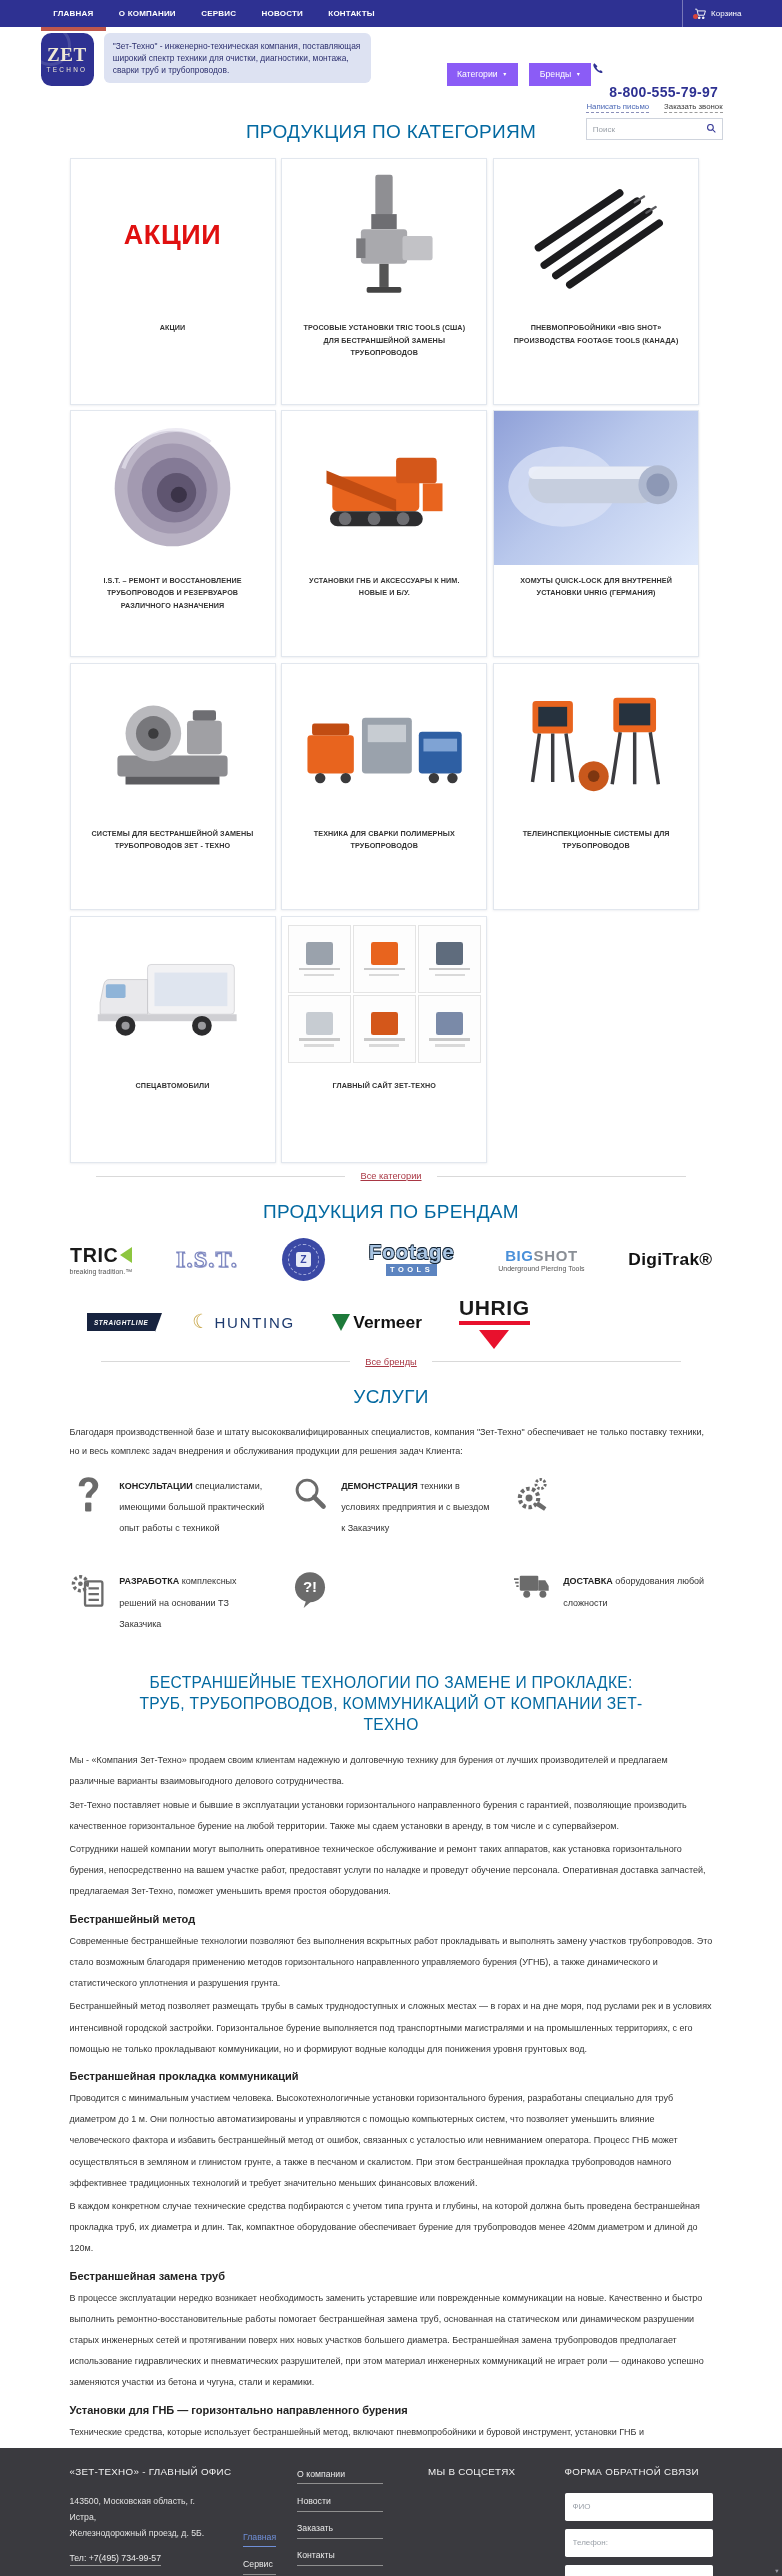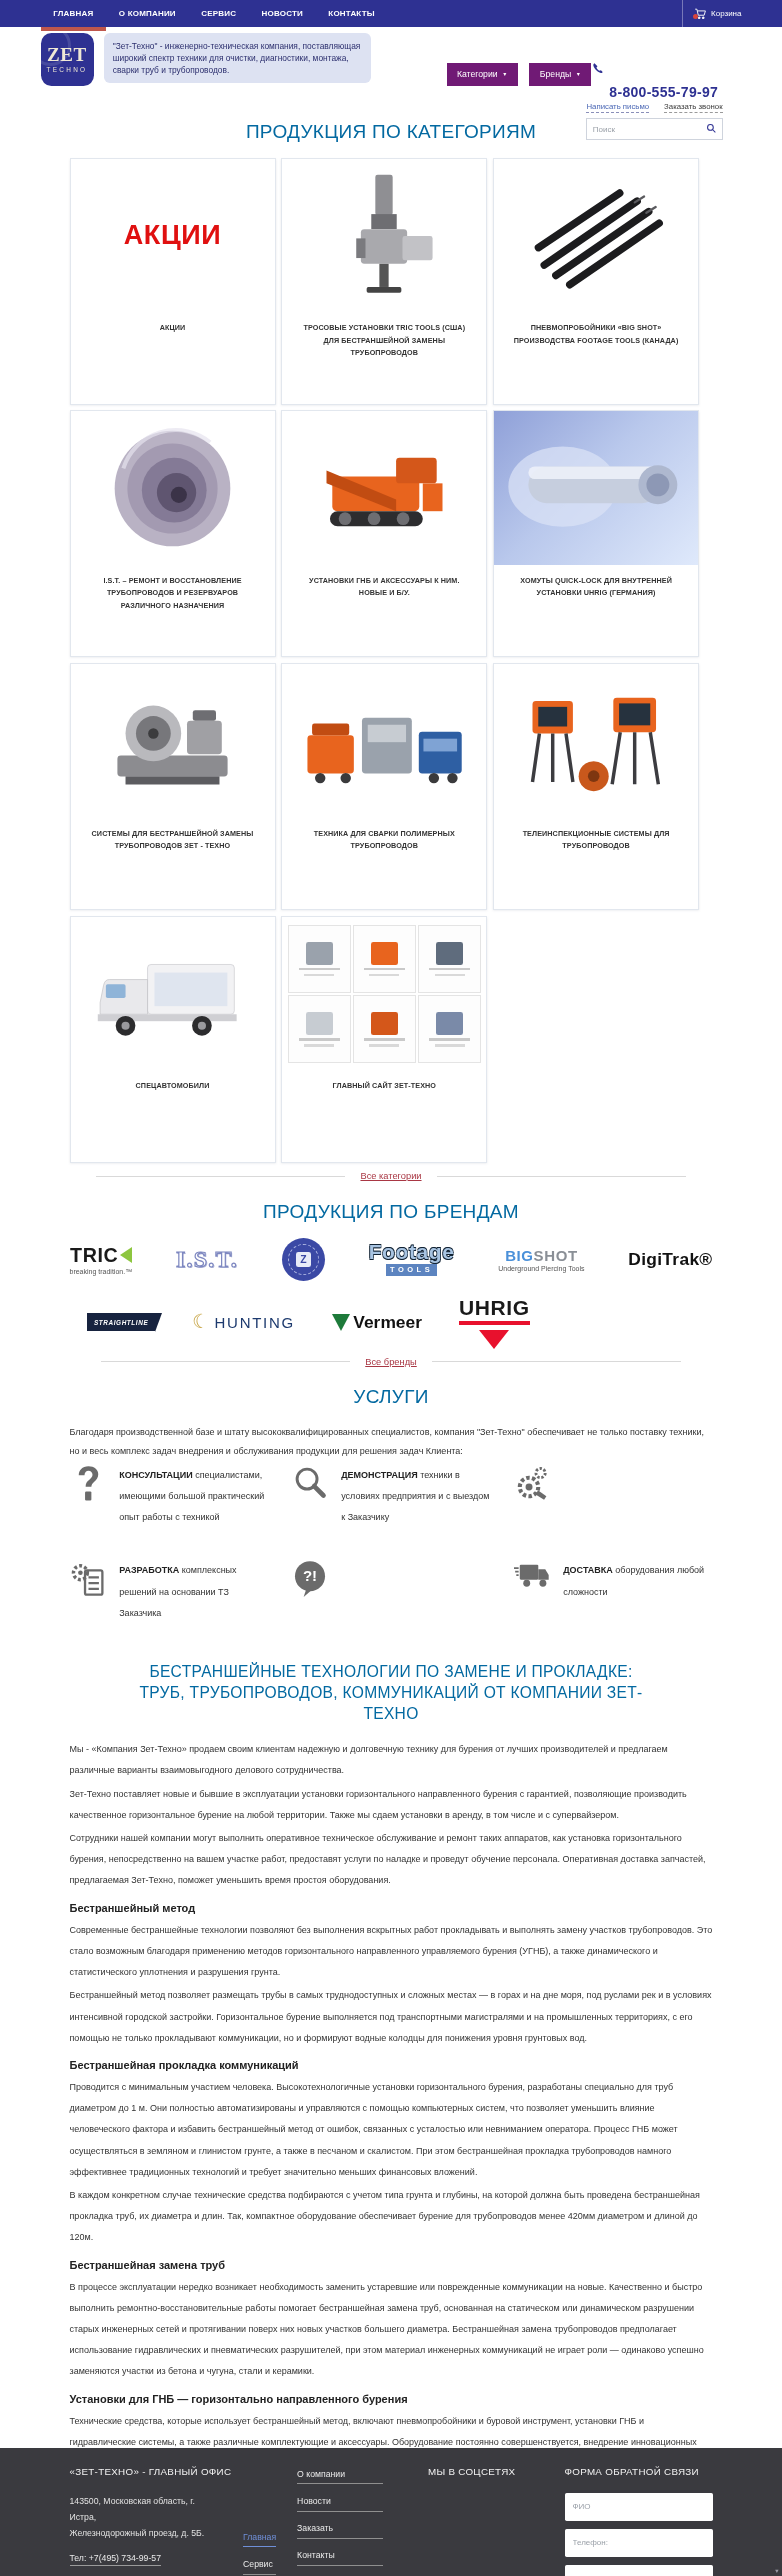--- a/index.html
+++ b/index.html
@@ -42,7 +42,7 @@
   }
   .hdr-btns { position:absolute; left:406px; top:36px; display:flex; gap:11.6px; }
   .hdr-btn {
-    background:#701a75; color:#fff; font-size:8.7px; padding:6.4px 10.4px; border:none; cursor:pointer;
+    background:#8b5cf6; color:#fff; font-size:8.7px; padding:6.4px 10.4px; border:none; cursor:pointer;
     display:flex; align-items:center; gap:4.6px;
   }
   .hdr-btn .car { font-size:5.2px; }

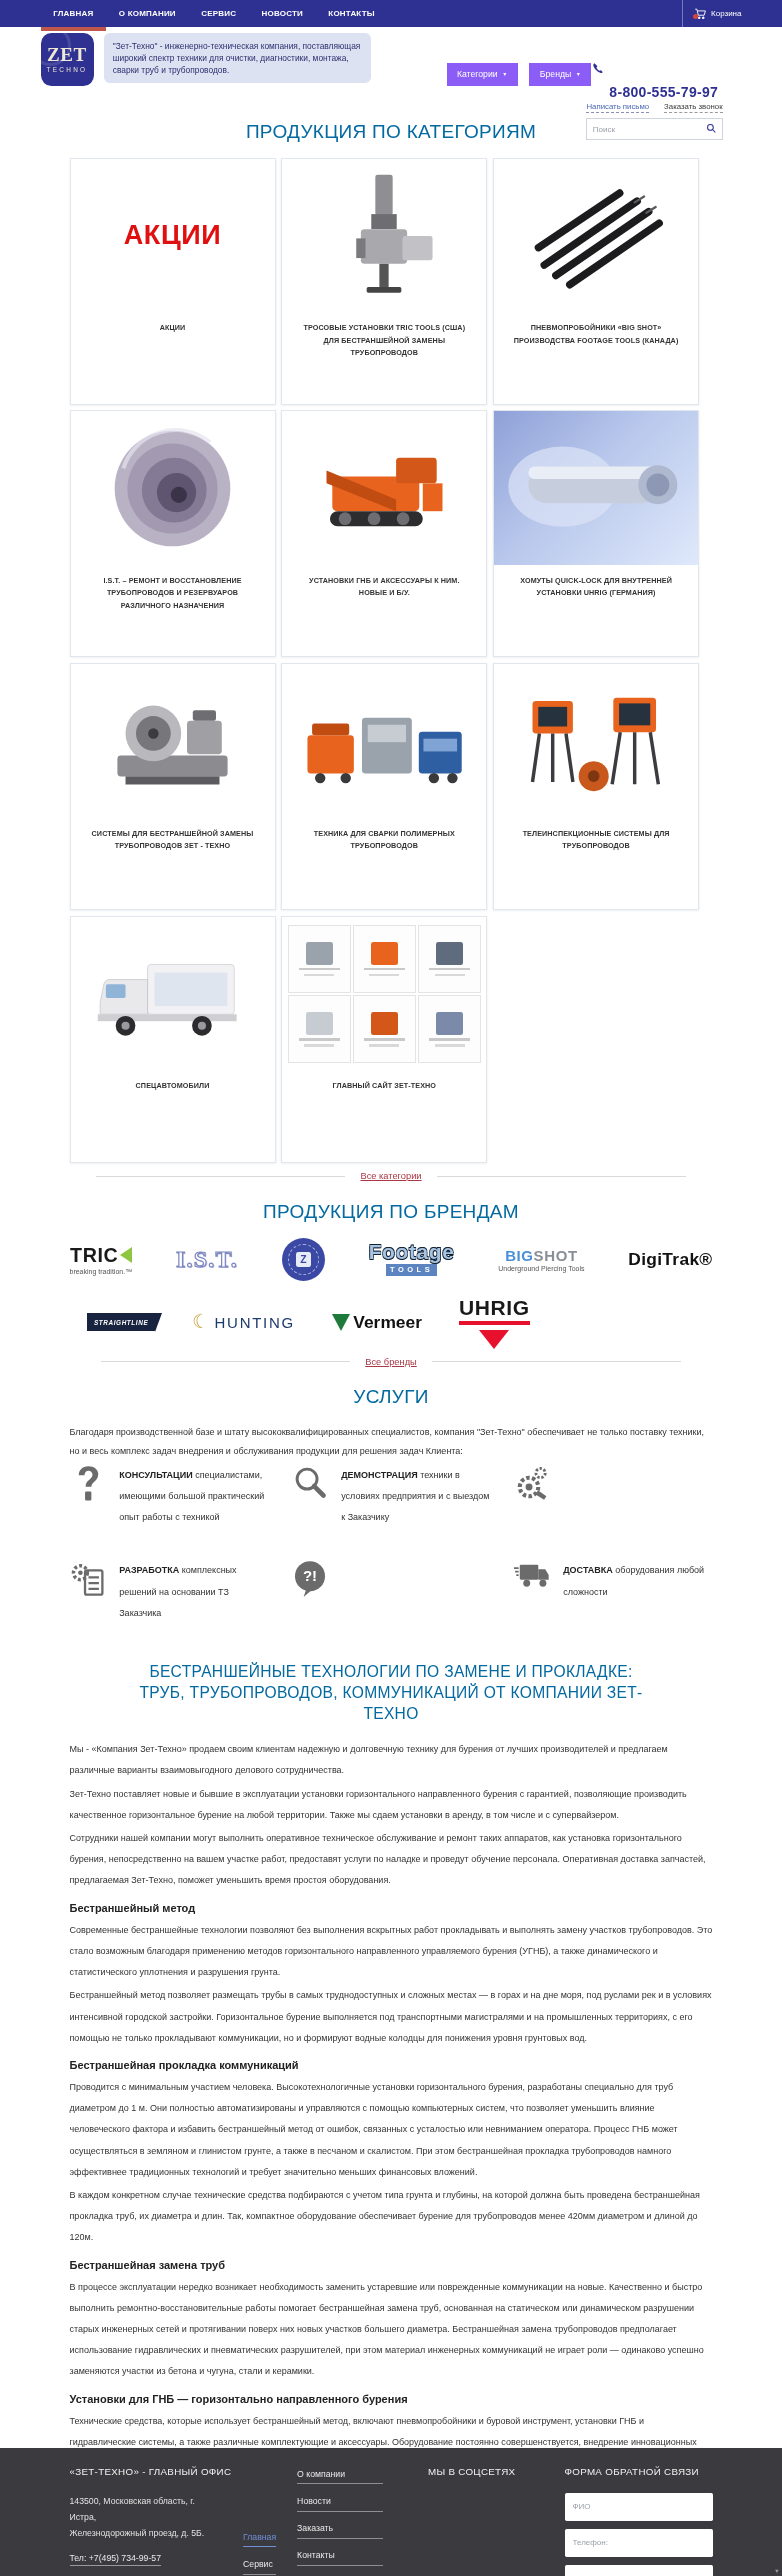--- a/index.html
+++ b/index.html
@@ -123,7 +123,7 @@
 
   
   .svc-intro { width:643px; margin:0 auto; font-size:9px; color:#333; line-height:2.1; }
-  .svc-grid { width:643px; margin:4px auto 0; display:grid; grid-template-columns:repeat(3,1fr); row-gap:32px; column-gap:23px; }
+  .svc-grid { width:643px; margin:15px auto 0; display:grid; grid-template-columns:repeat(3,1fr); row-gap:32px; column-gap:23px; }
   .svc { display:flex; gap:12.7px; }
   .svc-ic { width:37px; flex:0 0 37px; display:flex; justify-content:center; color:#6b6b6b; }
   .svc-text { font-size:9px; line-height:2.35; color:#333; }

